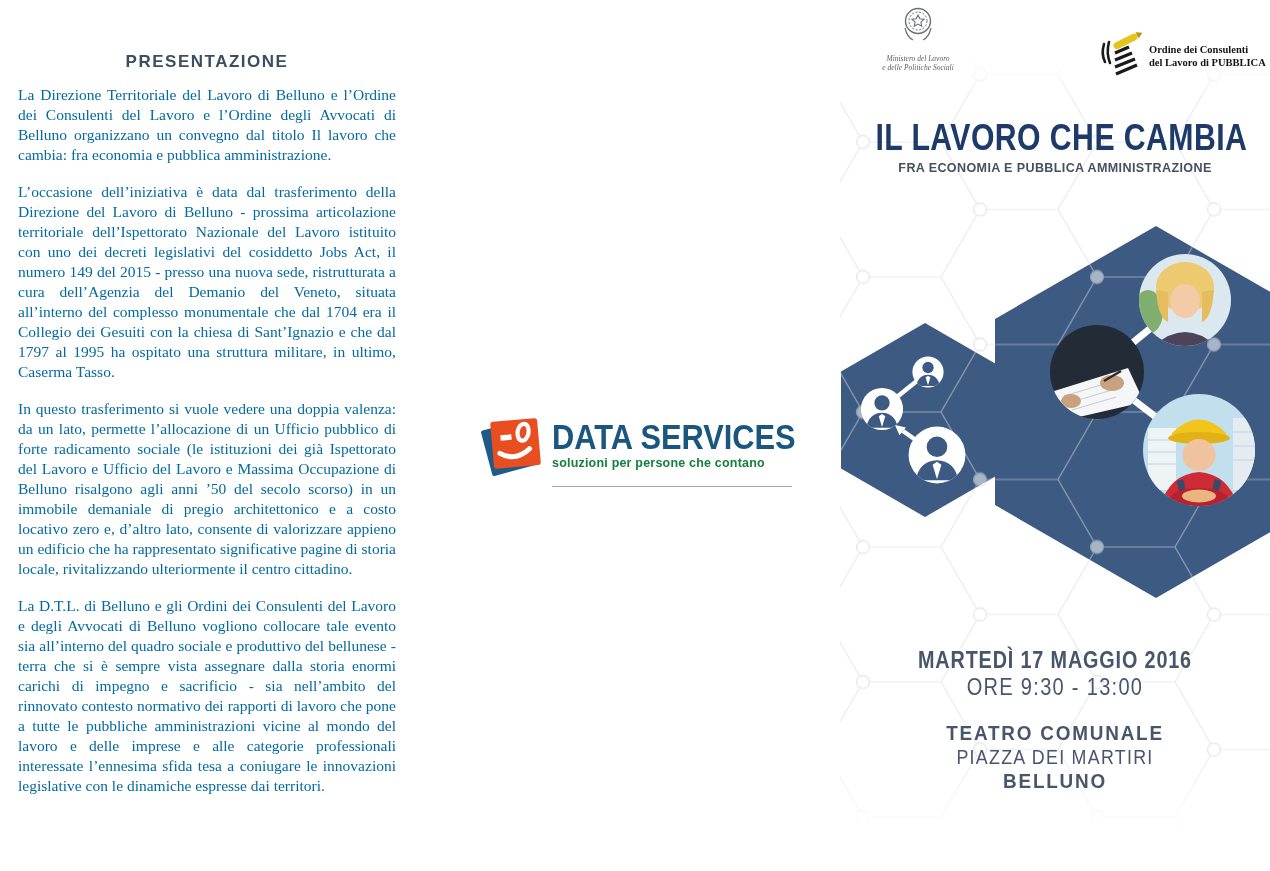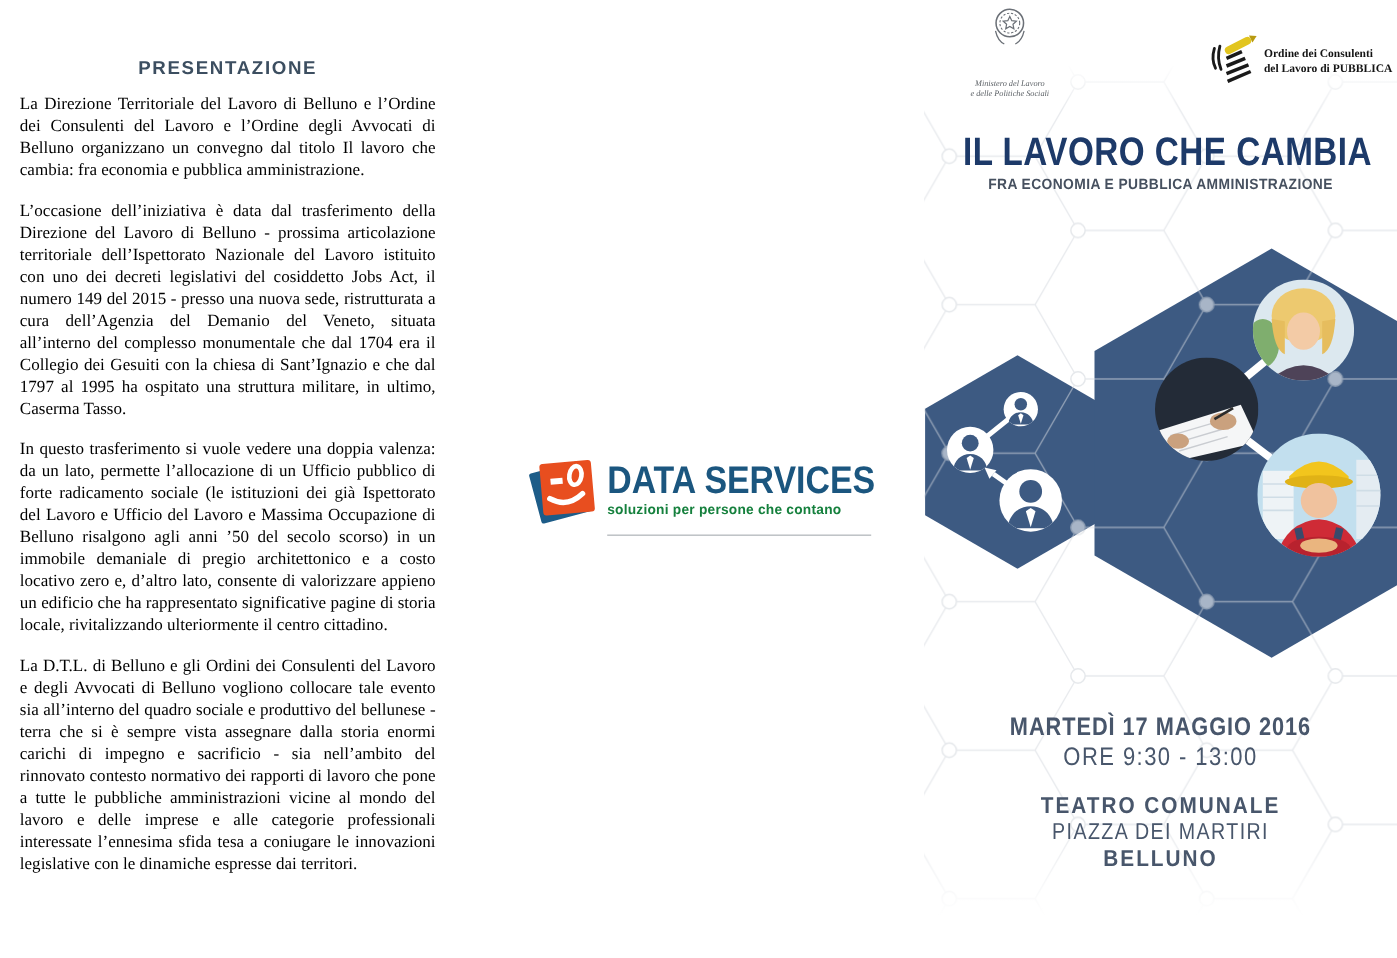--- a/index.html
+++ b/index.html
@@ -33,7 +33,7 @@
   .logos-row{position:absolute;left:0;top:0;width:100%;height:80px;z-index:4;}
   .logo{position:absolute;}
   .logo-ministero{left:28px;top:6px;width:100px;text-align:center;}
-  .min-caption{font:italic 7.5px/9px "Liberation Serif",serif;color:#5c6166;margin-top:18px;}
+  .min-caption{font:italic 7.5px/9px "Liberation Serif",serif;color:#5c6166;margin-top:2px;}
   .logo-avvocati{left:124px;top:22px;display:flex;align-items:flex-start;}
   .avv-caption{margin-left:6px;font:14px/16.5px "Liberation Serif",serif;color:#35589c;margin-top:2px;}
   .logo-consulenti{left:258px;top:28px;display:flex;align-items:flex-start;}

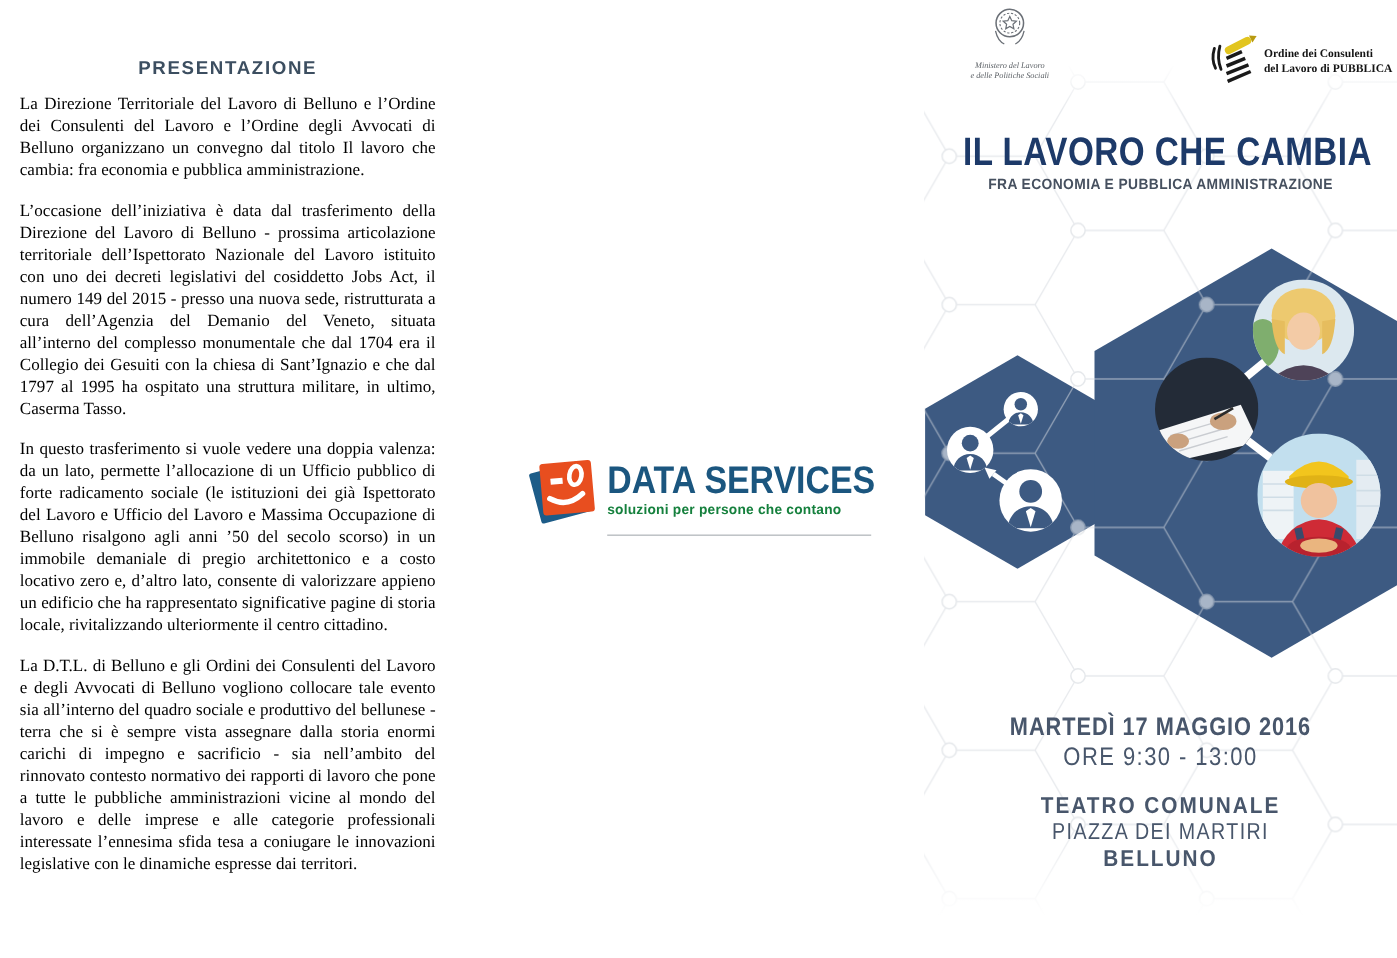--- a/index.html
+++ b/index.html
@@ -10,7 +10,7 @@
   .left-panel{position:absolute;left:18px;top:24px;width:378px;margin-top:28px;}
   .left-panel h1{margin:0 0 14px 0;text-align:center;font:700 17px/19px "Liberation Sans",sans-serif;
       letter-spacing:1.5px;color:#3c4e60;}
-  .left-panel p{margin:0 0 17px 0;font:15.5px/20px "Liberation Serif",serif;color:#000000;
+  .left-panel p{margin:0 0 17px 0;font:15.5px/20px "Liberation Serif",serif;color:#0369a1;
       text-align:justify;}
 
   

